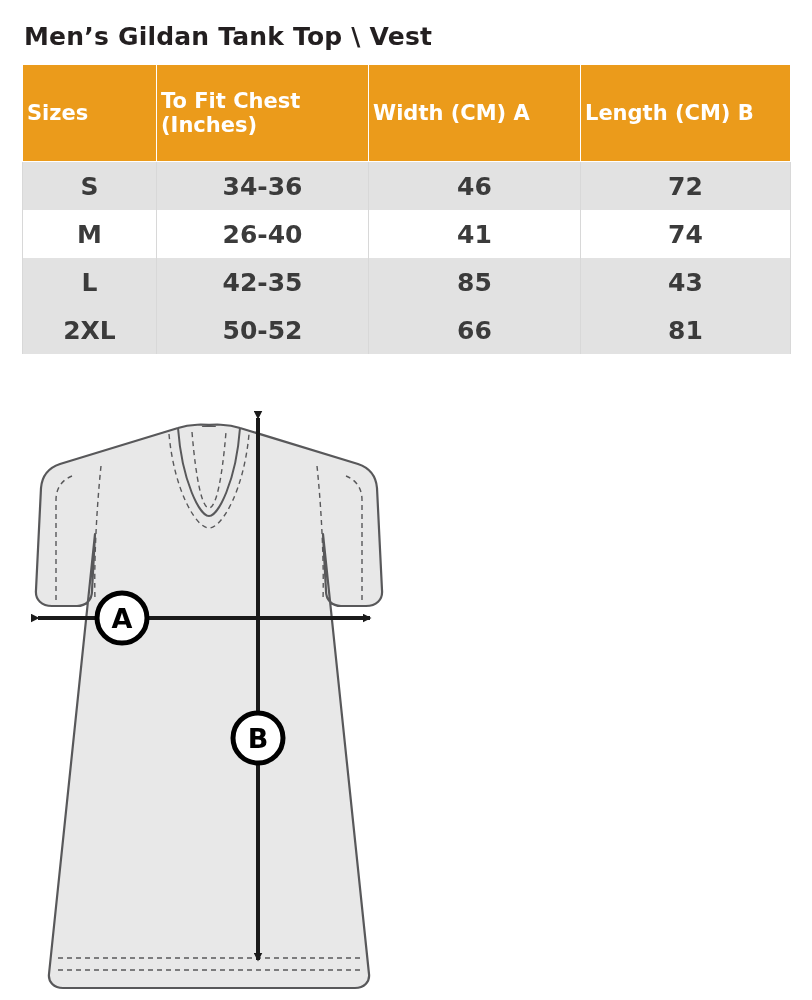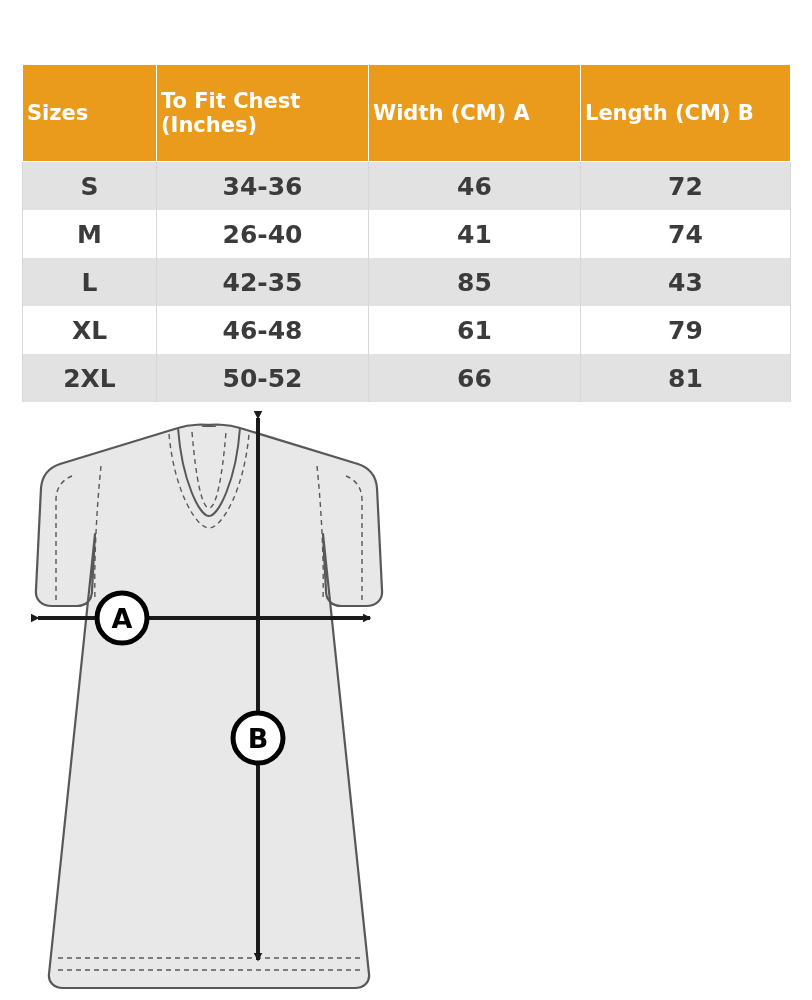--- a/index.html
+++ b/index.html
@@ -84,6 +84,7 @@
 
 <div class="page">
 
+  <div class="title">Men’s Gildan Tank Top \ Vest</div>
 
   <table class="size-table">
     <colgroup>

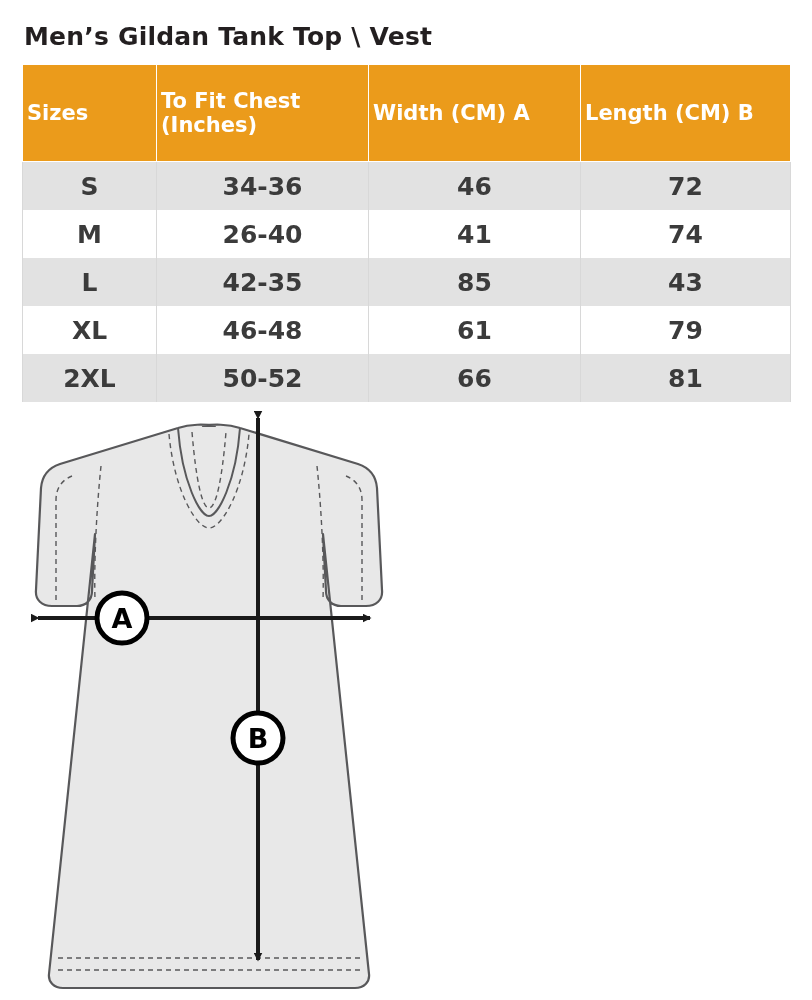--- a/index.html
+++ b/index.html
@@ -120,12 +120,6 @@
         <td>85</td>
         <td>43</td>
       </tr>
-      <tr class="even">
-        <td>XL</td>
-        <td>46-48</td>
-        <td>61</td>
-        <td>79</td>
-      </tr>
       <tr class="odd">
         <td>2XL</td>
         <td>50-52</td>

